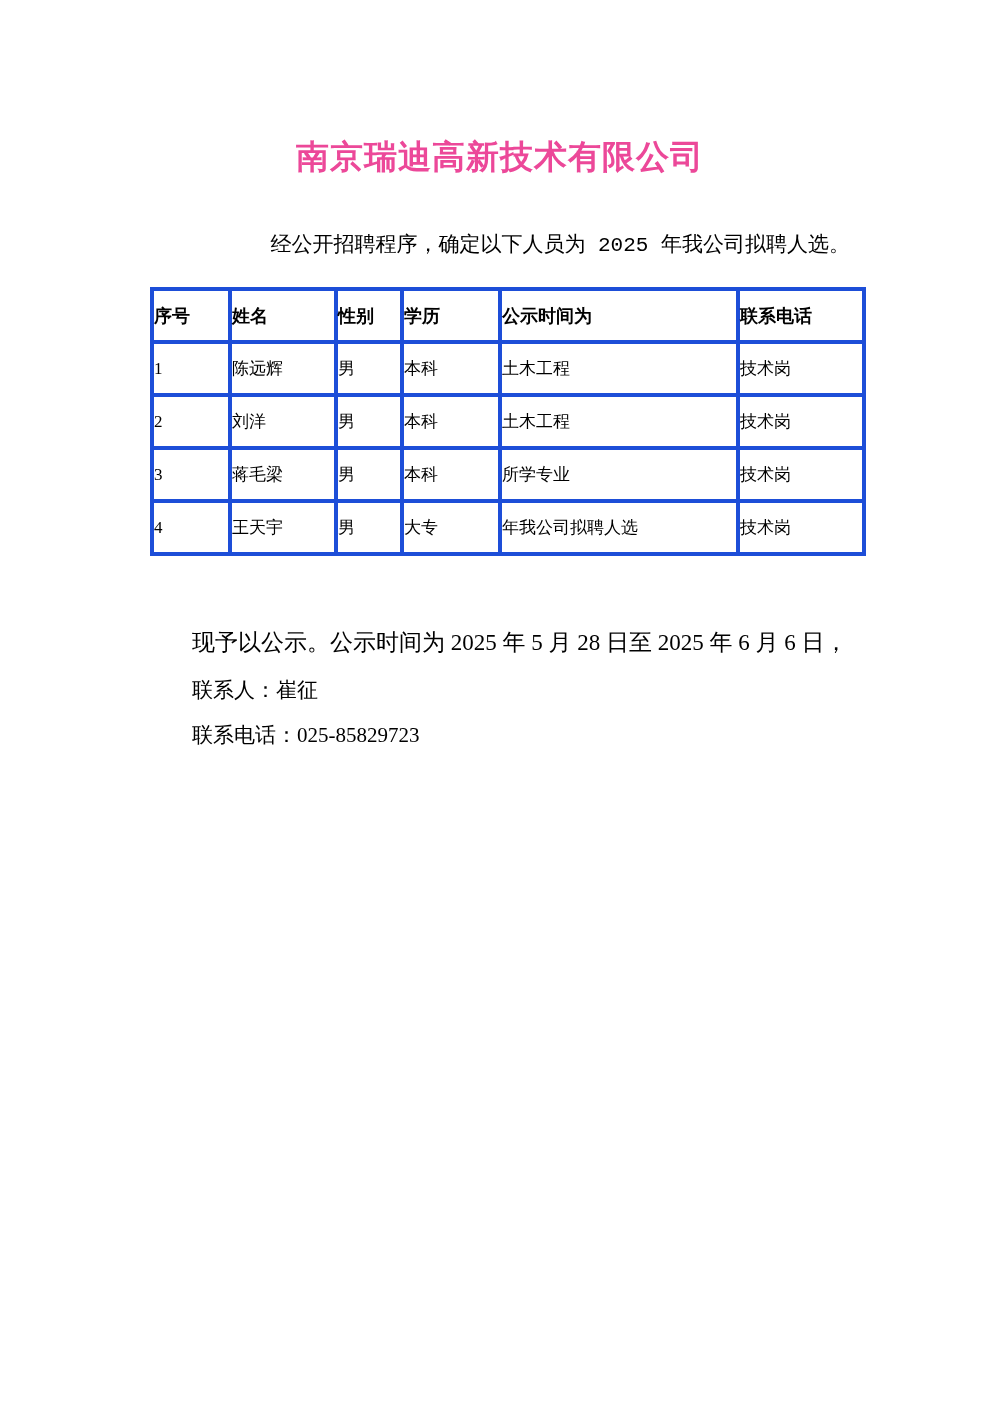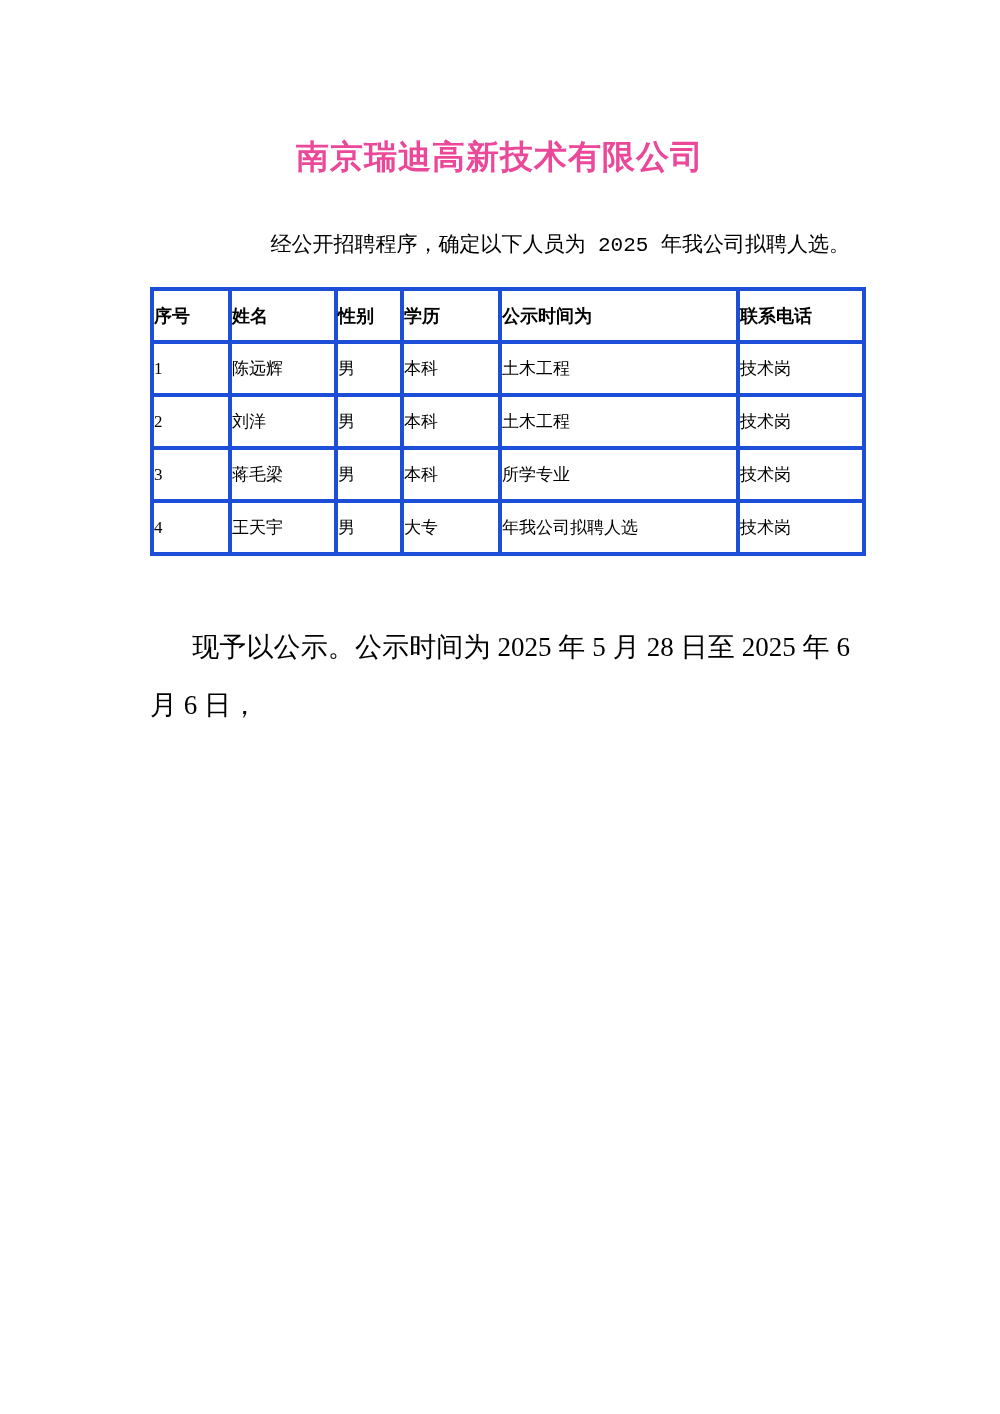--- a/index.html
+++ b/index.html
@@ -69,7 +69,7 @@
 
   .para {
     padding: 0 150px 0 150px;
-    font-size: 27px;
+    font-size: 23px;
     line-height: 2.15;
     text-align: justify;
   }

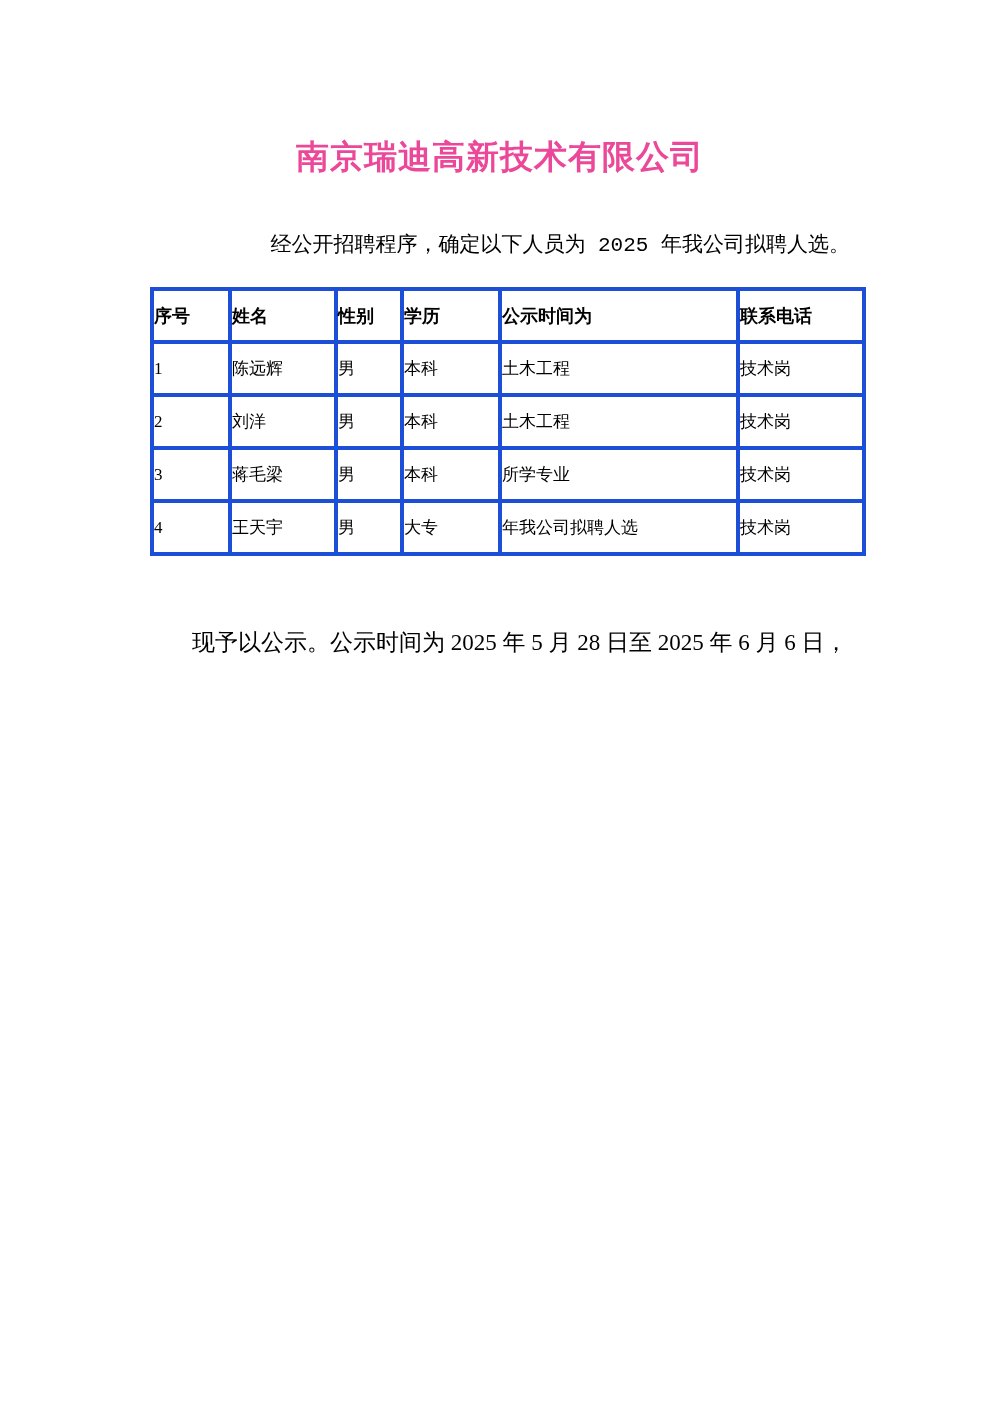--- a/index.html
+++ b/index.html
@@ -152,6 +152,14 @@
     <span class="indent"></span><span>现予以公示。公示时间为 2025 年 5 月 28 日至 2025 年 6 月 6 日，</span>
   </div>
 
+  <div class="contact">
+    <div class="contact-row">
+      <span class="indent"></span><span>联系人：崔征</span>
+    </div>
+    <div class="contact-row">
+      <span class="indent"></span><span>联系电话：025-85829723</span>
+    </div>
+  </div>
 
 </div>
 

